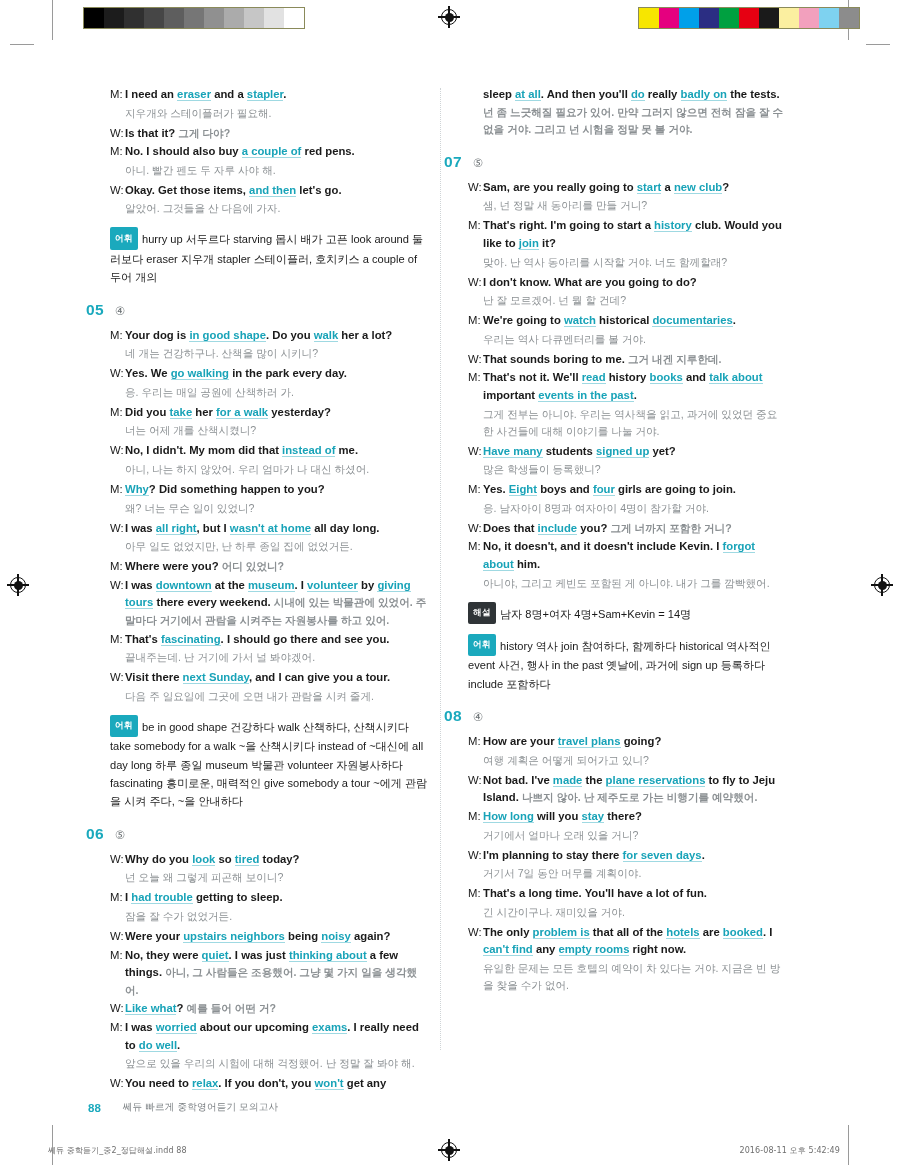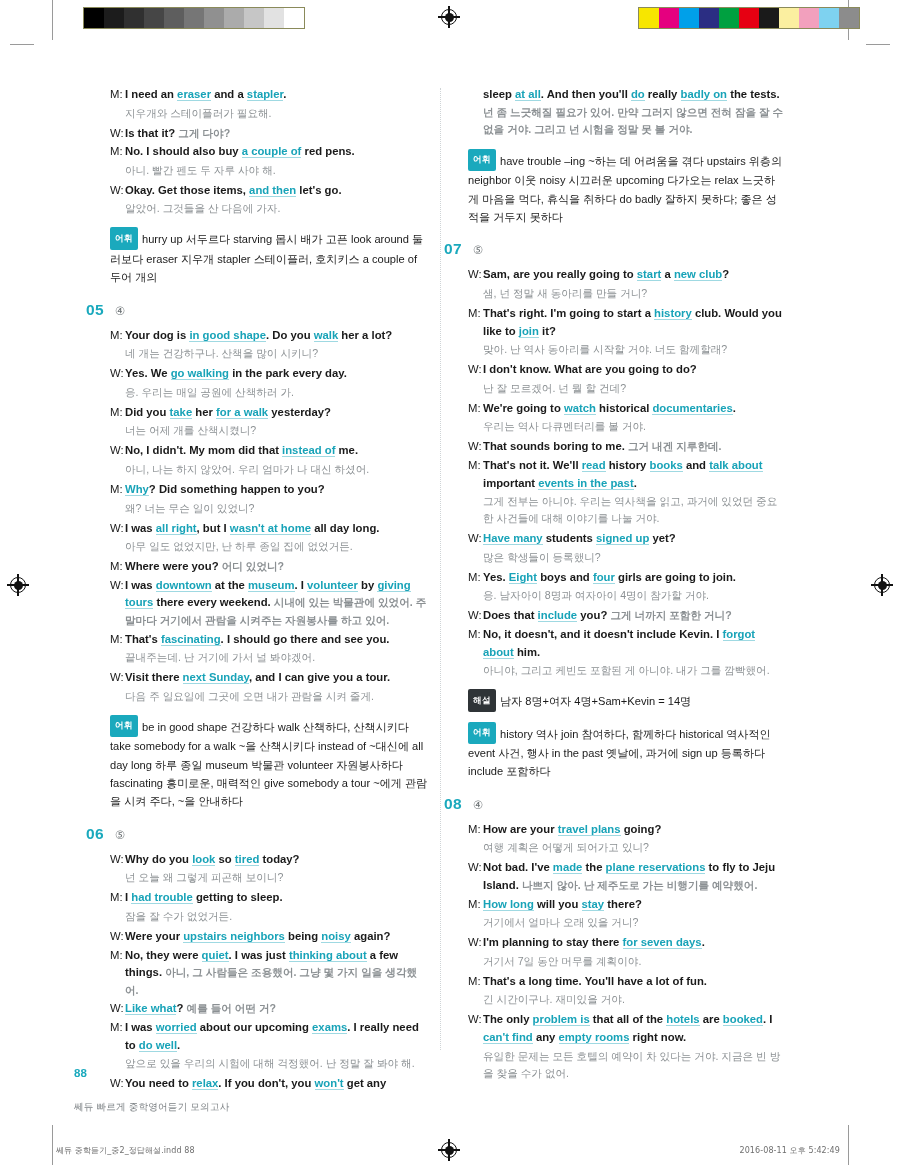--- a/index.html
+++ b/index.html
@@ -260,7 +260,6 @@
             <span class="spk"></span>
             <span class="utt"><span>sleep </span><span class="key">at all</span><span>. And then you'll </span><span class="key">do</span><span> really </span><span class="key">badly on</span><span> the tests. </span><span class="kr">넌 좀 느긋해질 필요가 있어. 만약 그러지 않으면 전혀 잠을 잘 수 없을 거야. 그리고 넌 시험을 정말 못 볼 거야.</span></span>
           </div>
-          <p class="note"><span class="badge badge-vocab">어휘</span><span>have trouble –ing ~하는 데 어려움을 겪다 upstairs 위층의 neighbor 이웃 noisy 시끄러운 upcoming 다가오는 relax 느긋하게 마음을 먹다, 휴식을 취하다 do badly 잘하지 못하다; 좋은 성적을 거두지 못하다</span></p>
         </div>
         <div class="q-block">
           <div class="q-head">

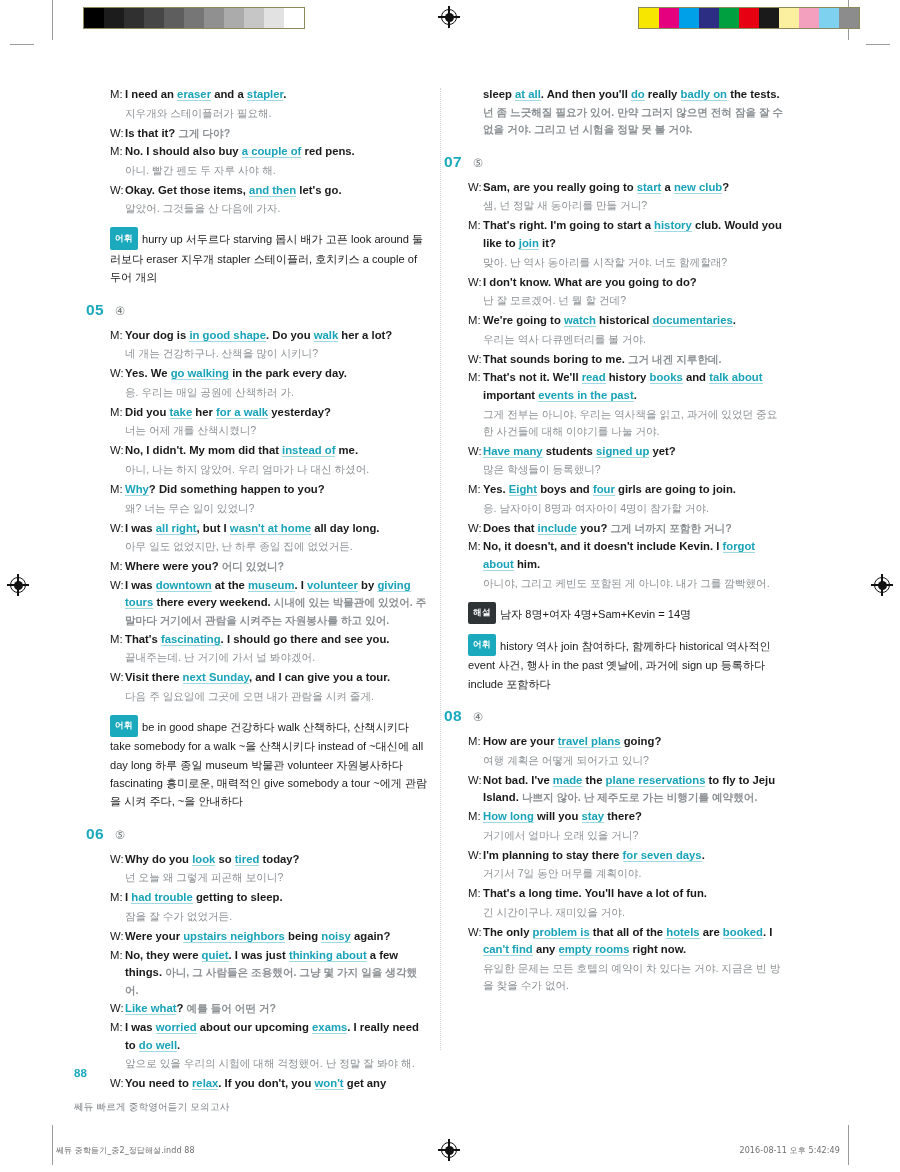--- a/index.html
+++ b/index.html
@@ -68,7 +68,7 @@
   .badge-expl  { background:#2f3437; }
 
   
-  .footer { position:absolute; left: 74px; bottom: 58px; display:flex; align-items:flex-start; gap: 22px; flex-direction: column; }
+  .footer { position:absolute; left: 88px; bottom: 58px; display:flex; align-items:flex-end; gap: 22px; }
   .footer-num { font-size: 11.5px; font-weight:700; color:#1aa9bd; }
   .footer-txt { font-size: 9.6px; color:#7a7f82; letter-spacing:.2px; }
 </style>

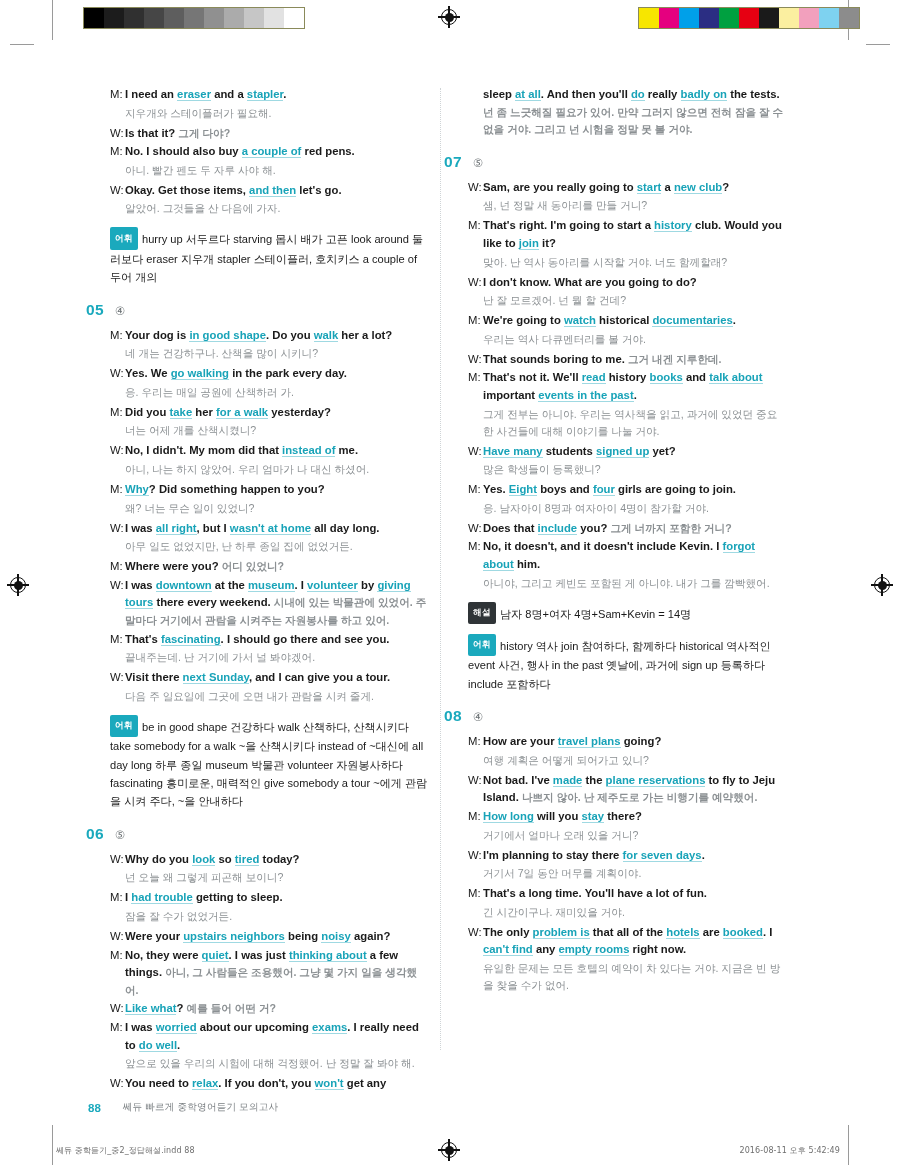--- a/index.html
+++ b/index.html
@@ -32,7 +32,7 @@
   
   .slug { position:absolute; bottom: 16px; font-size: 8px; color:#6e6e6e;
           font-family:"DejaVu Sans", sans-serif; letter-spacing:.1px; }
-  .slug-left  { left: 56px; }
+  .slug-left  { left: 48px; }
   .slug-right { right: 60px; }
 
   

